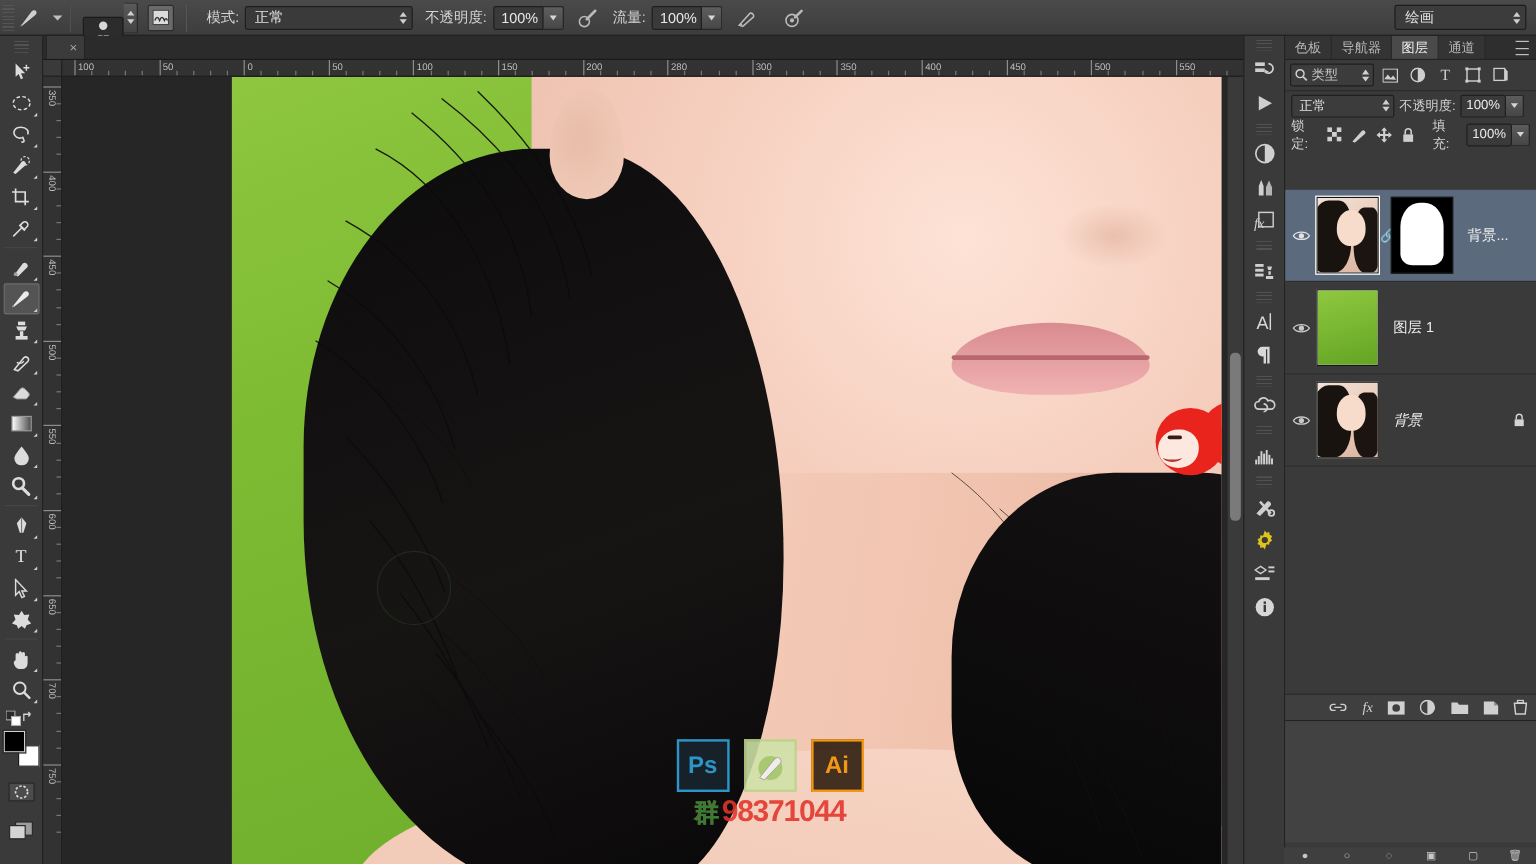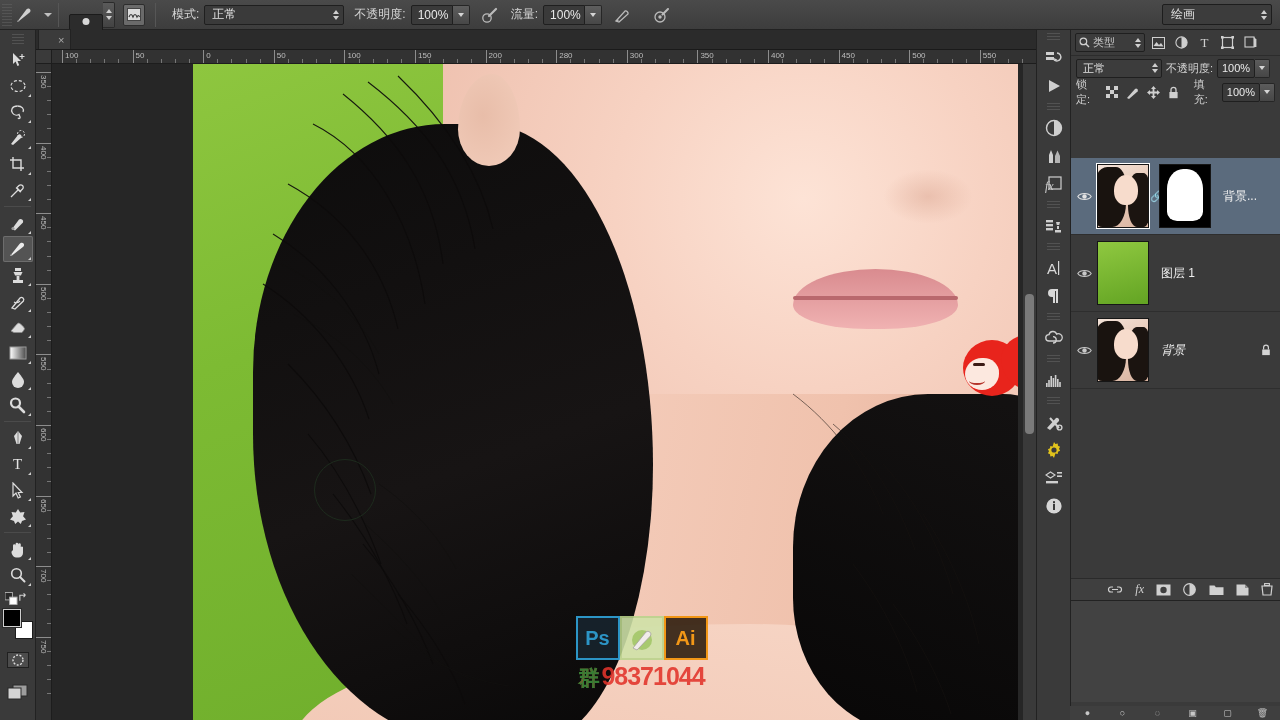--- a/index.html
+++ b/index.html
@@ -850,6 +850,25 @@
 
 <div id="panels">
 
+  <div id="panel-tabs">
+    <div class="ptab">
+        <span>色板</span>
+      </div>
+    <div class="ptab">
+        <span>导航器</span>
+      </div>
+    <div class="ptab active">
+        <span>图层</span>
+      </div>
+    <div class="ptab">
+        <span>通道</span>
+      </div>
+    <div class="panel-menu">
+        <span></span>
+        <span></span>
+        <span></span>
+      </div>
+  </div>
 
   <div id="filter-row">
     <div id="filter-sel">

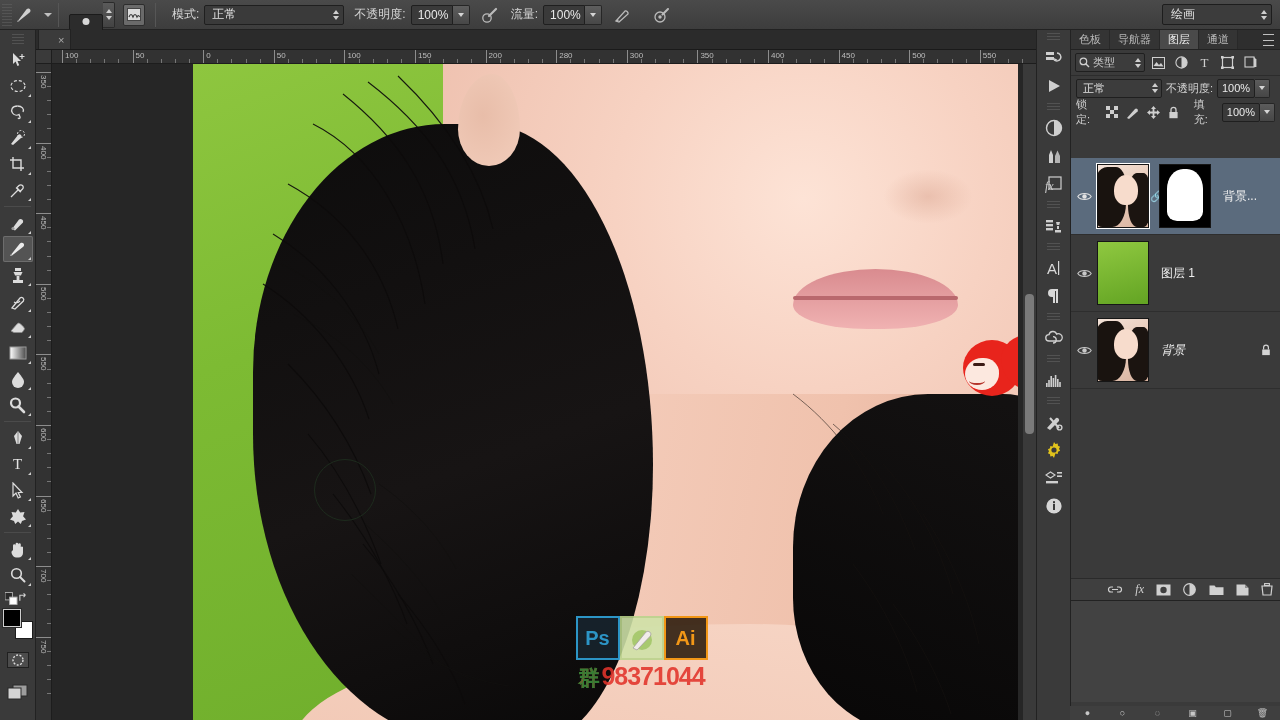--- a/index.html
+++ b/index.html
@@ -135,7 +135,7 @@
   
   #watermark { position:absolute;width:153px;height:82px;
     display:flex;flex-direction:column;align-items:center;opacity:.88; }
-  #wm-icons { display:flex;gap:0; }
+  #wm-icons { display:flex;gap:12px; }
   .wm-box { width:44px;height:44px;display:flex;align-items:center;
     justify-content:center;font-size:20px;font-weight:bold; }
   #wm-ps { background:#18242e;border:2px solid #31a8e0;color:#31a8e0; }

